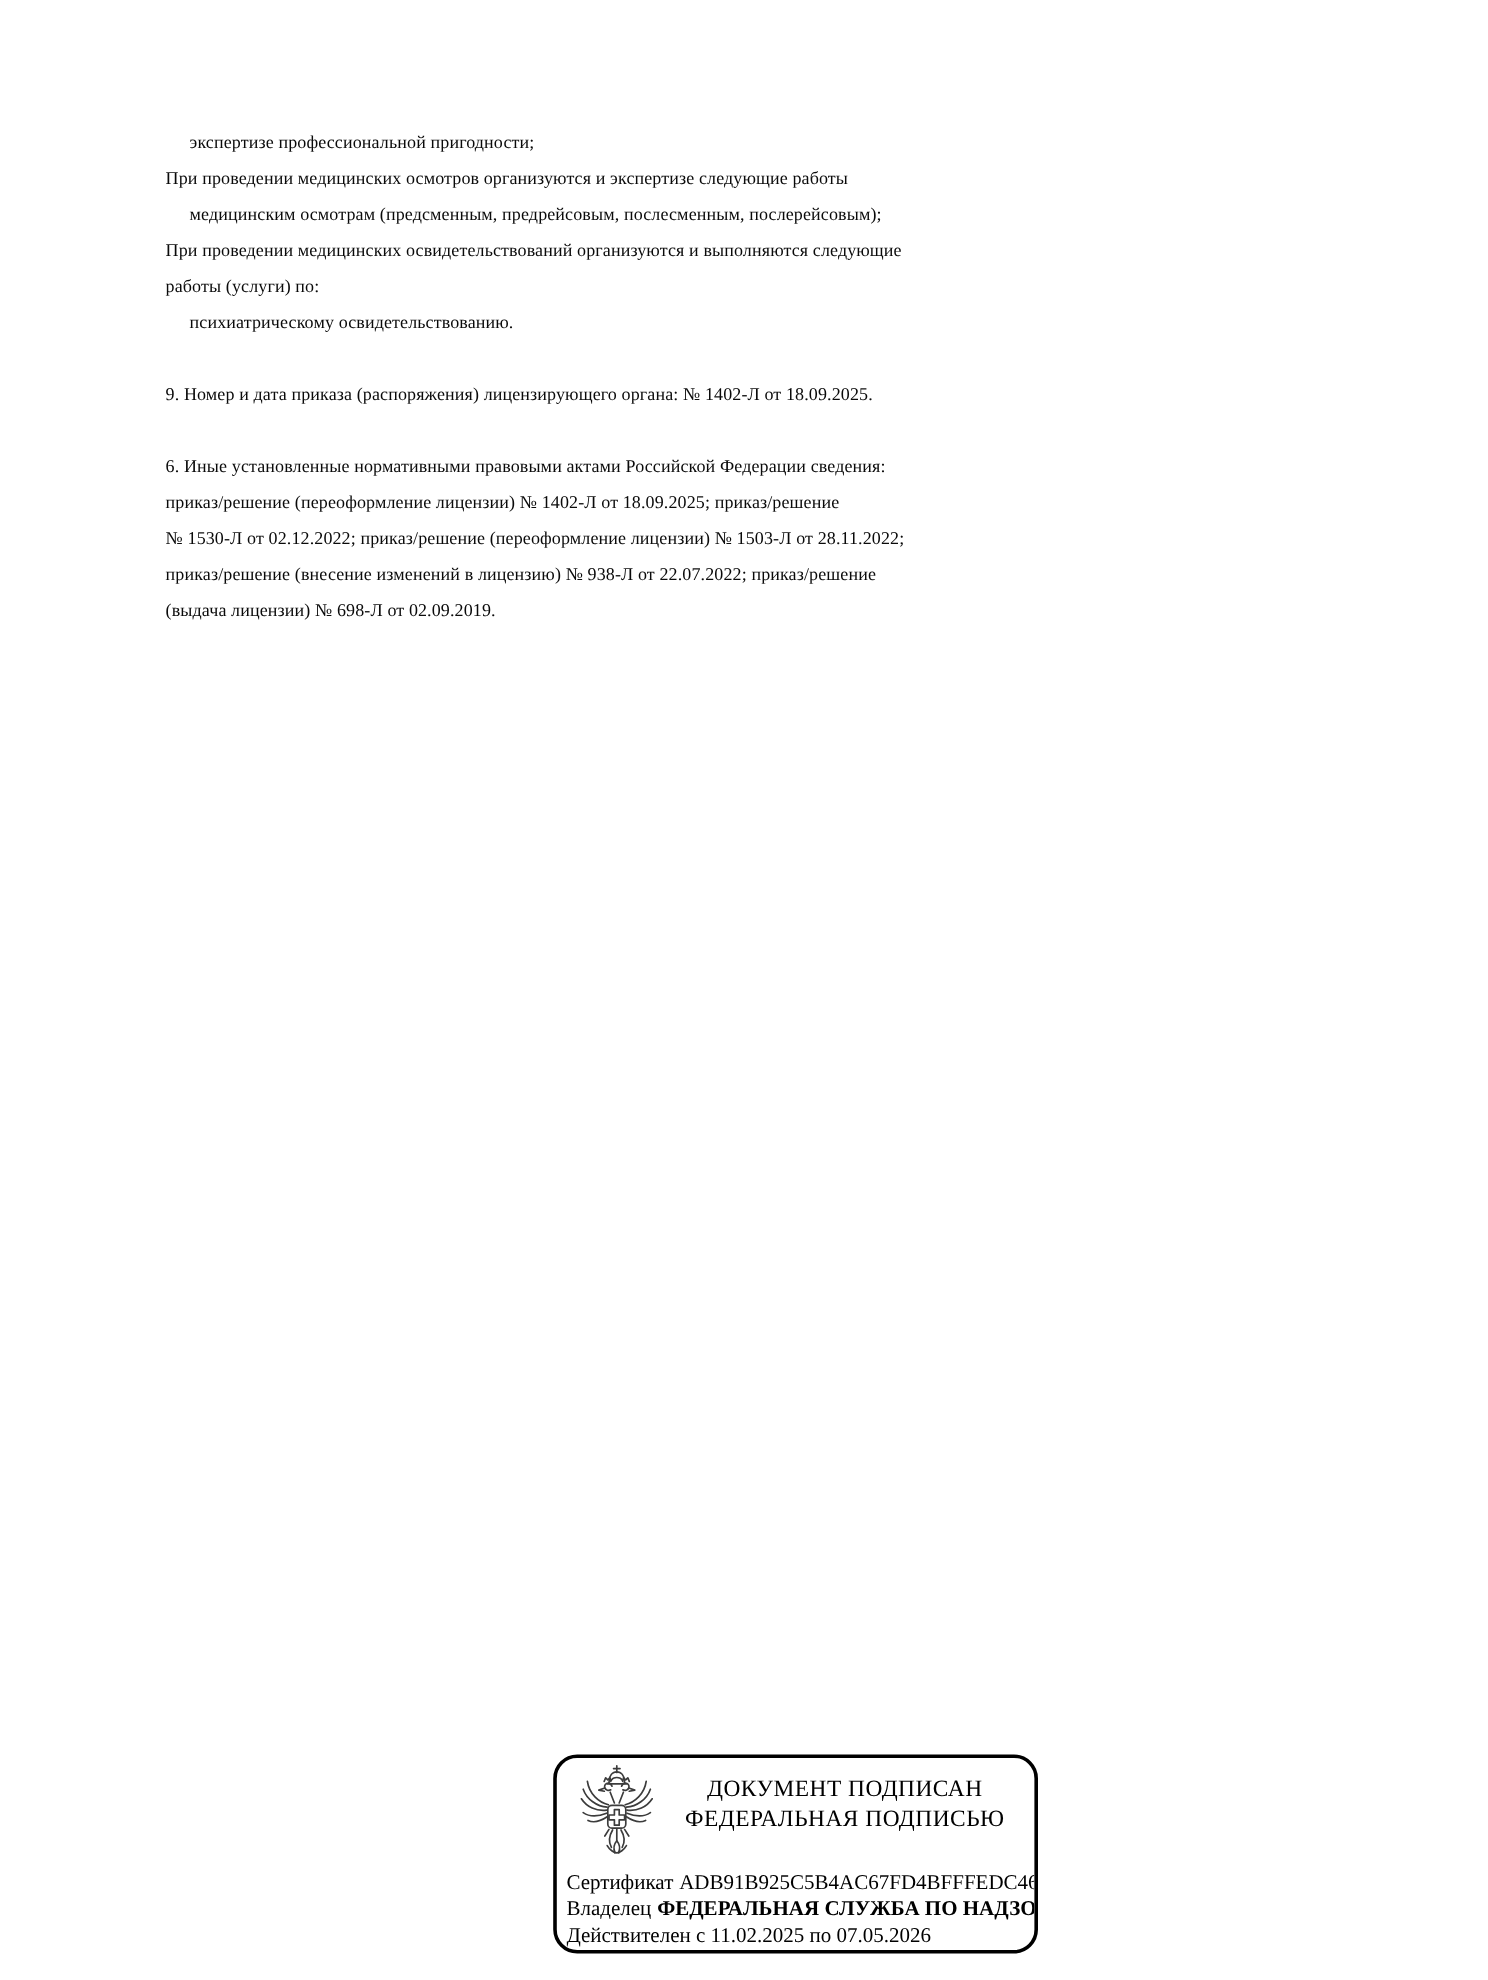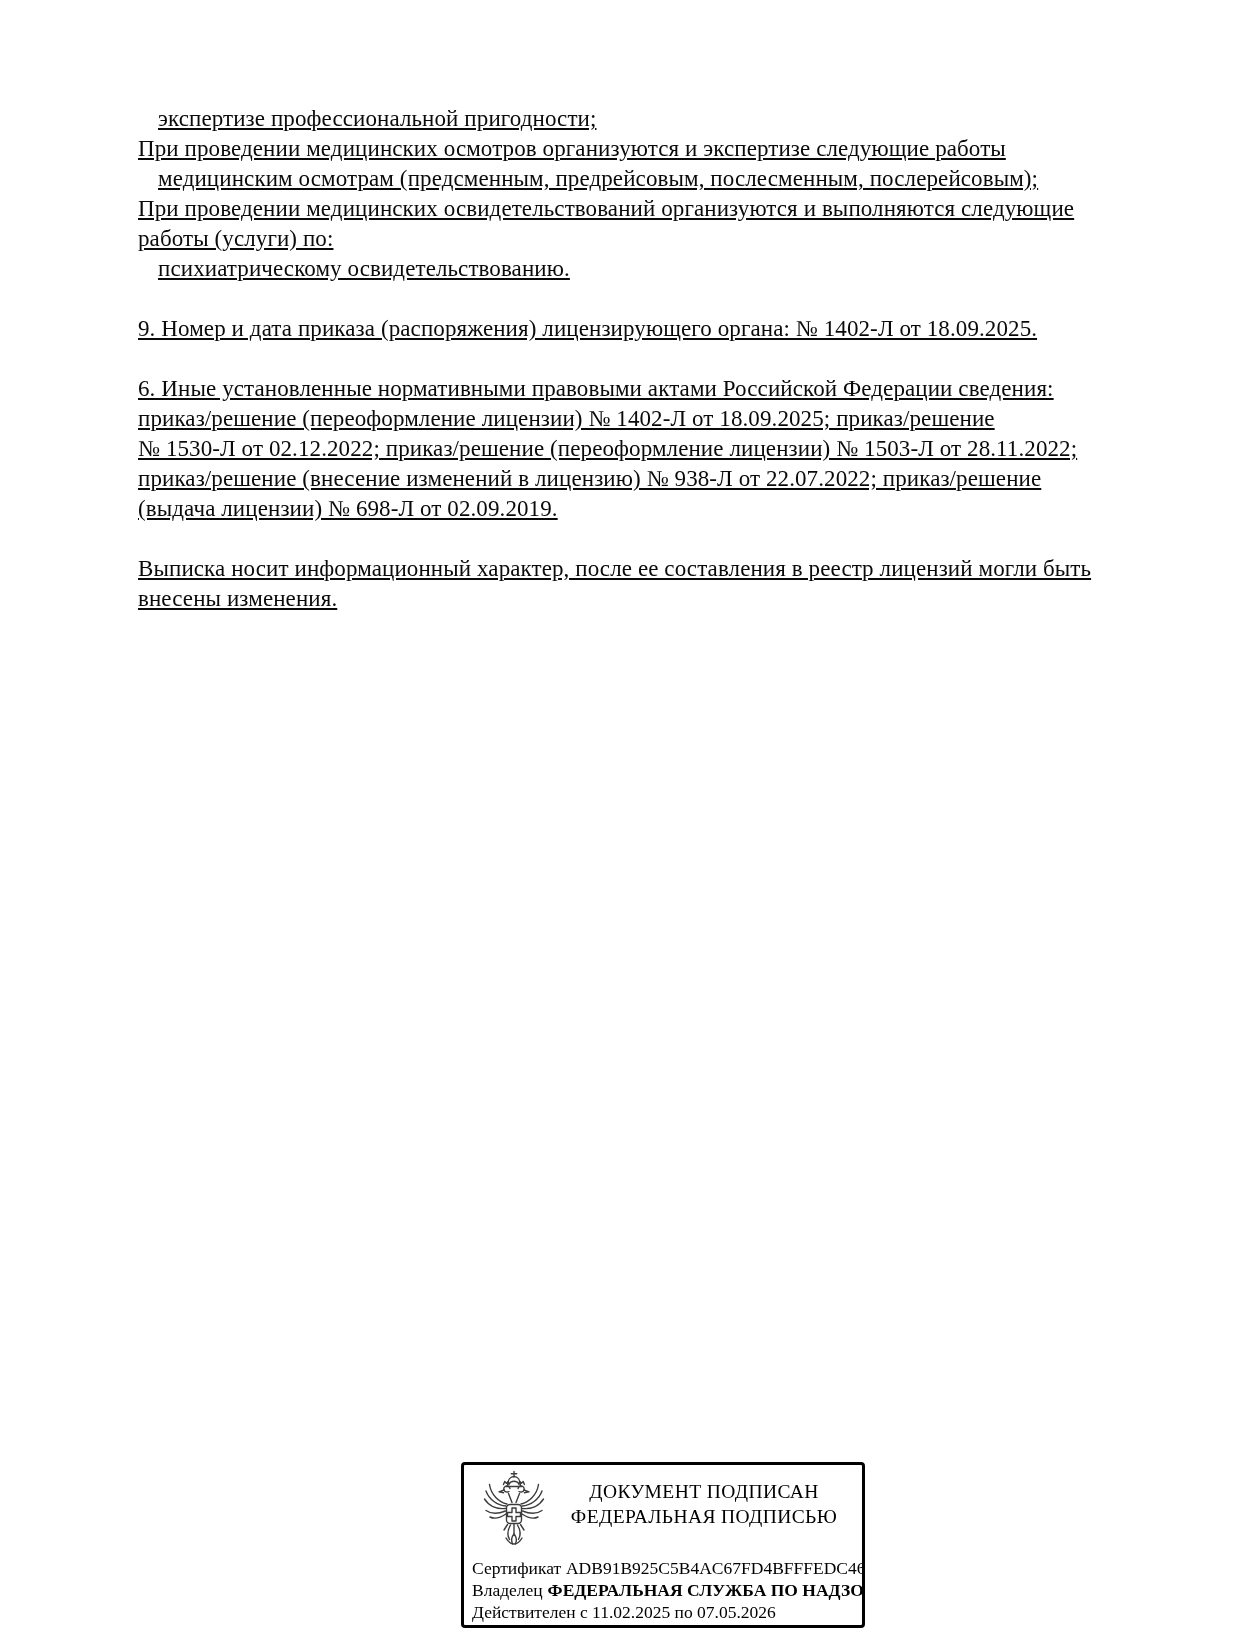--- a/index.html
+++ b/index.html
@@ -22,11 +22,10 @@
   }
   .para { margin: 0 0 30px 0; }
   .line {
-    font-size: 23px;
+    font-size: 15px;
     line-height: 30px;
     white-space: nowrap;
     letter-spacing: 0.1px;
-    text-decoration: underline;
   }
   .line.indent { padding-left: 20px; }
   

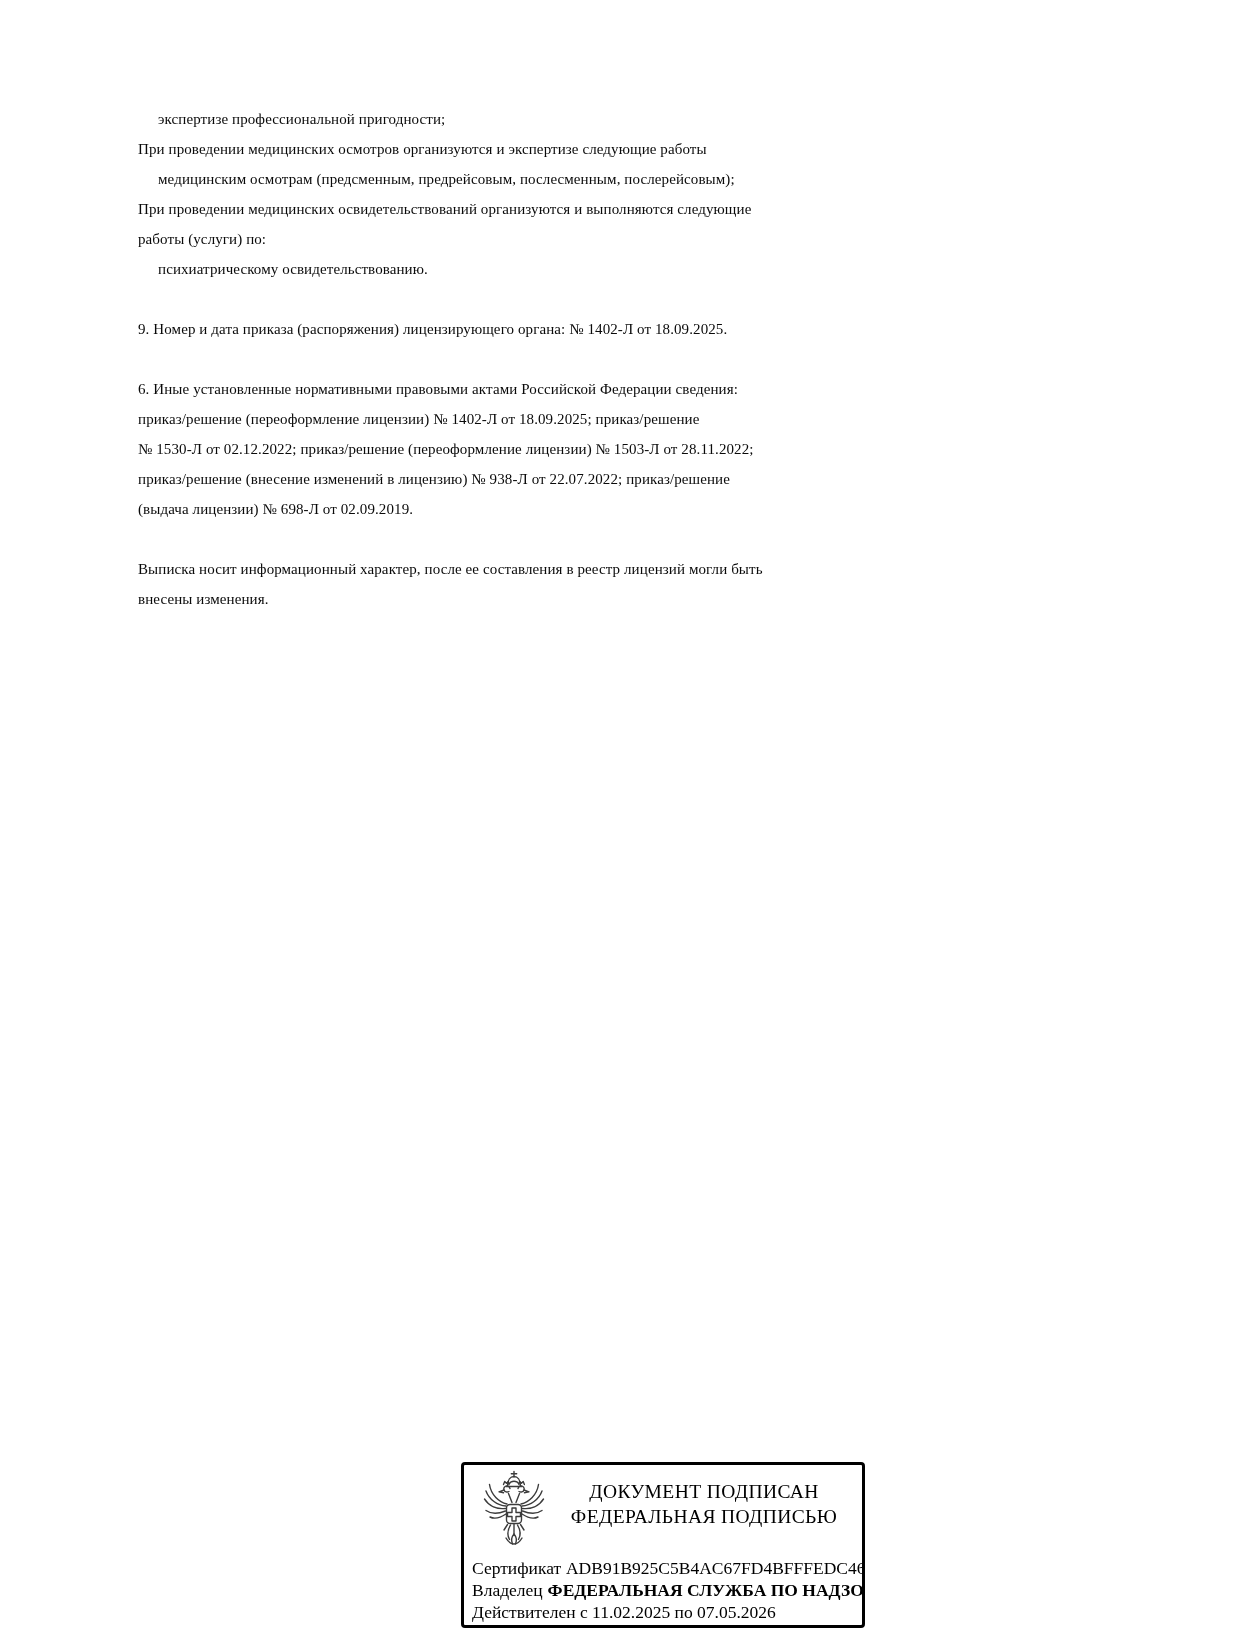--- a/index.html
+++ b/index.html
@@ -97,10 +97,6 @@
       <div class="line">(выдача лицензии) № 698-Л от 02.09.2019.</div>
     </section>
 
-    <section class="para">
-      <div class="line">Выписка носит информационный характер, после ее составления в реестр лицензий могли быть</div>
-      <div class="line">внесены изменения.</div>
-    </section>
 
   </main>
 

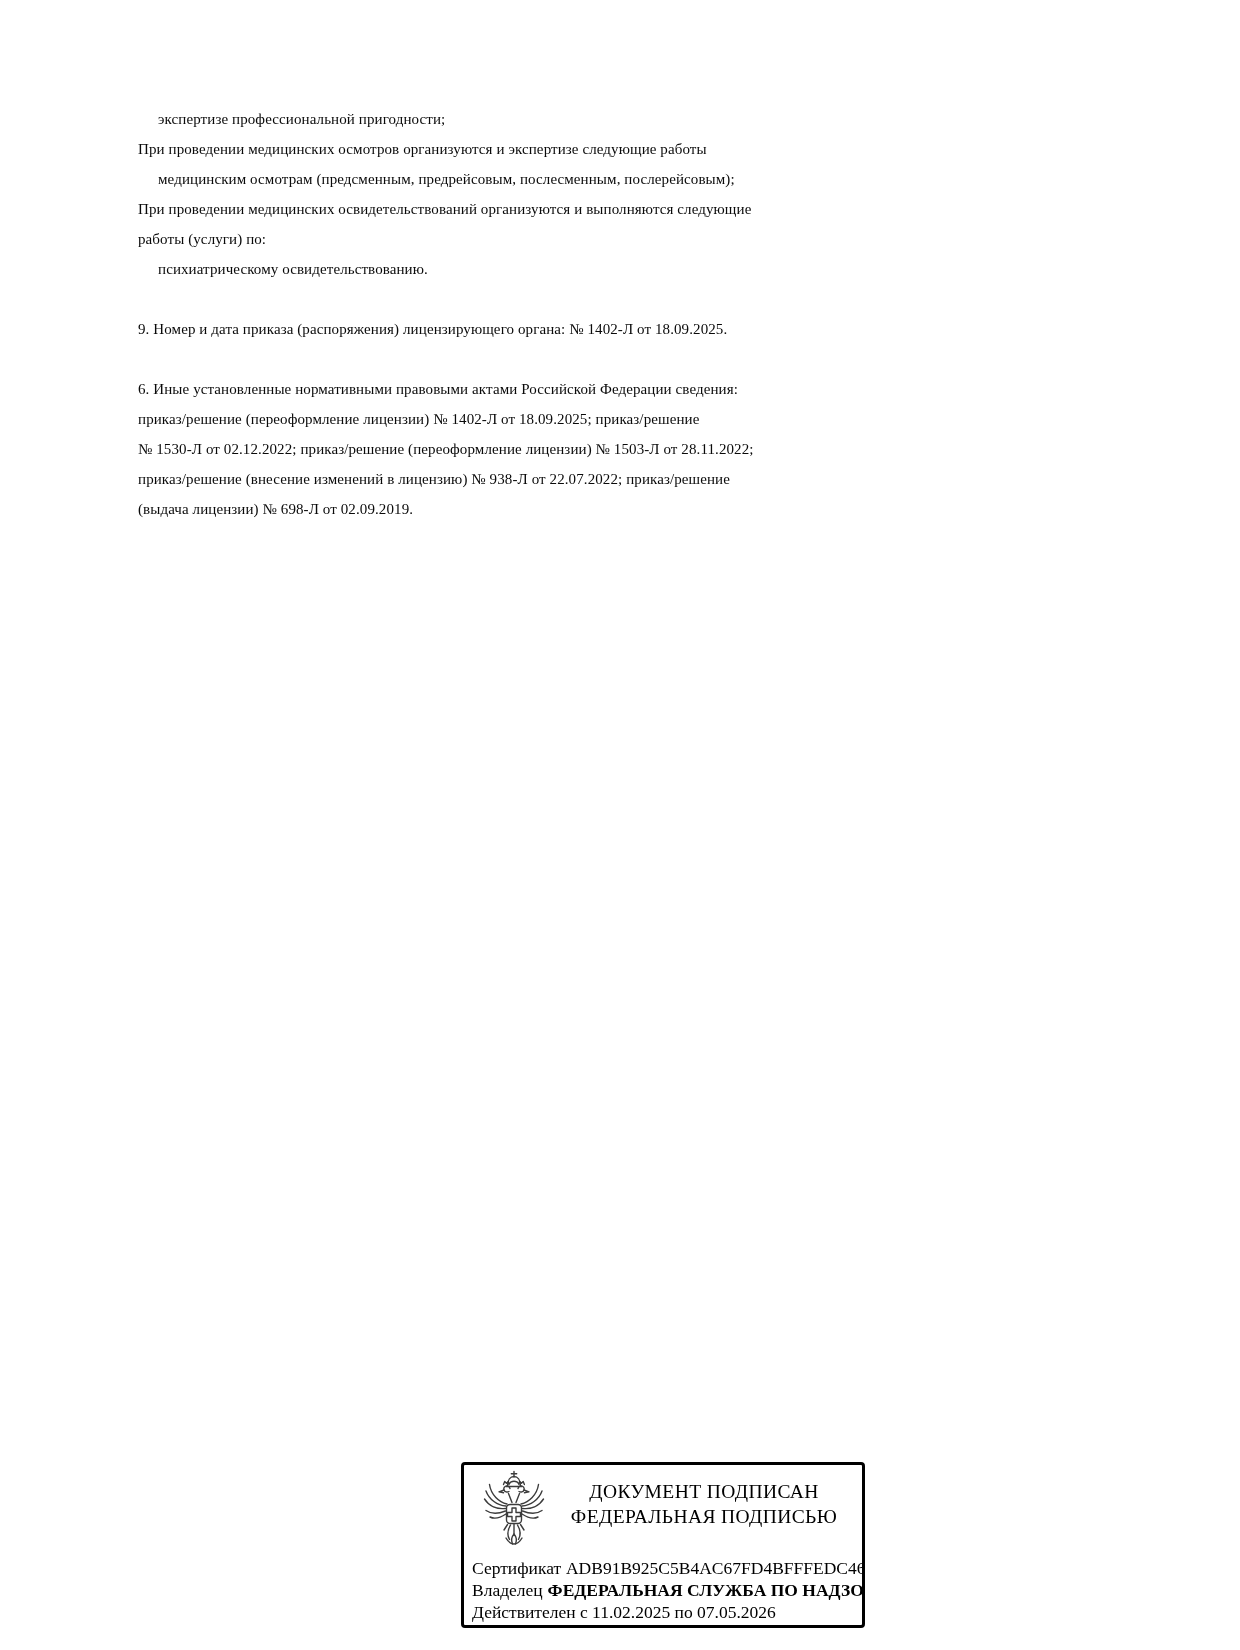--- a/index.html
+++ b/index.html
@@ -35,7 +35,7 @@
     width: 404px; height: 166px;
     box-sizing: border-box;
     border: 3px solid #000000;
-    border-radius: 4px;
+    border-radius: 20px;
     background: #ffffff;
     overflow: hidden;
   }

